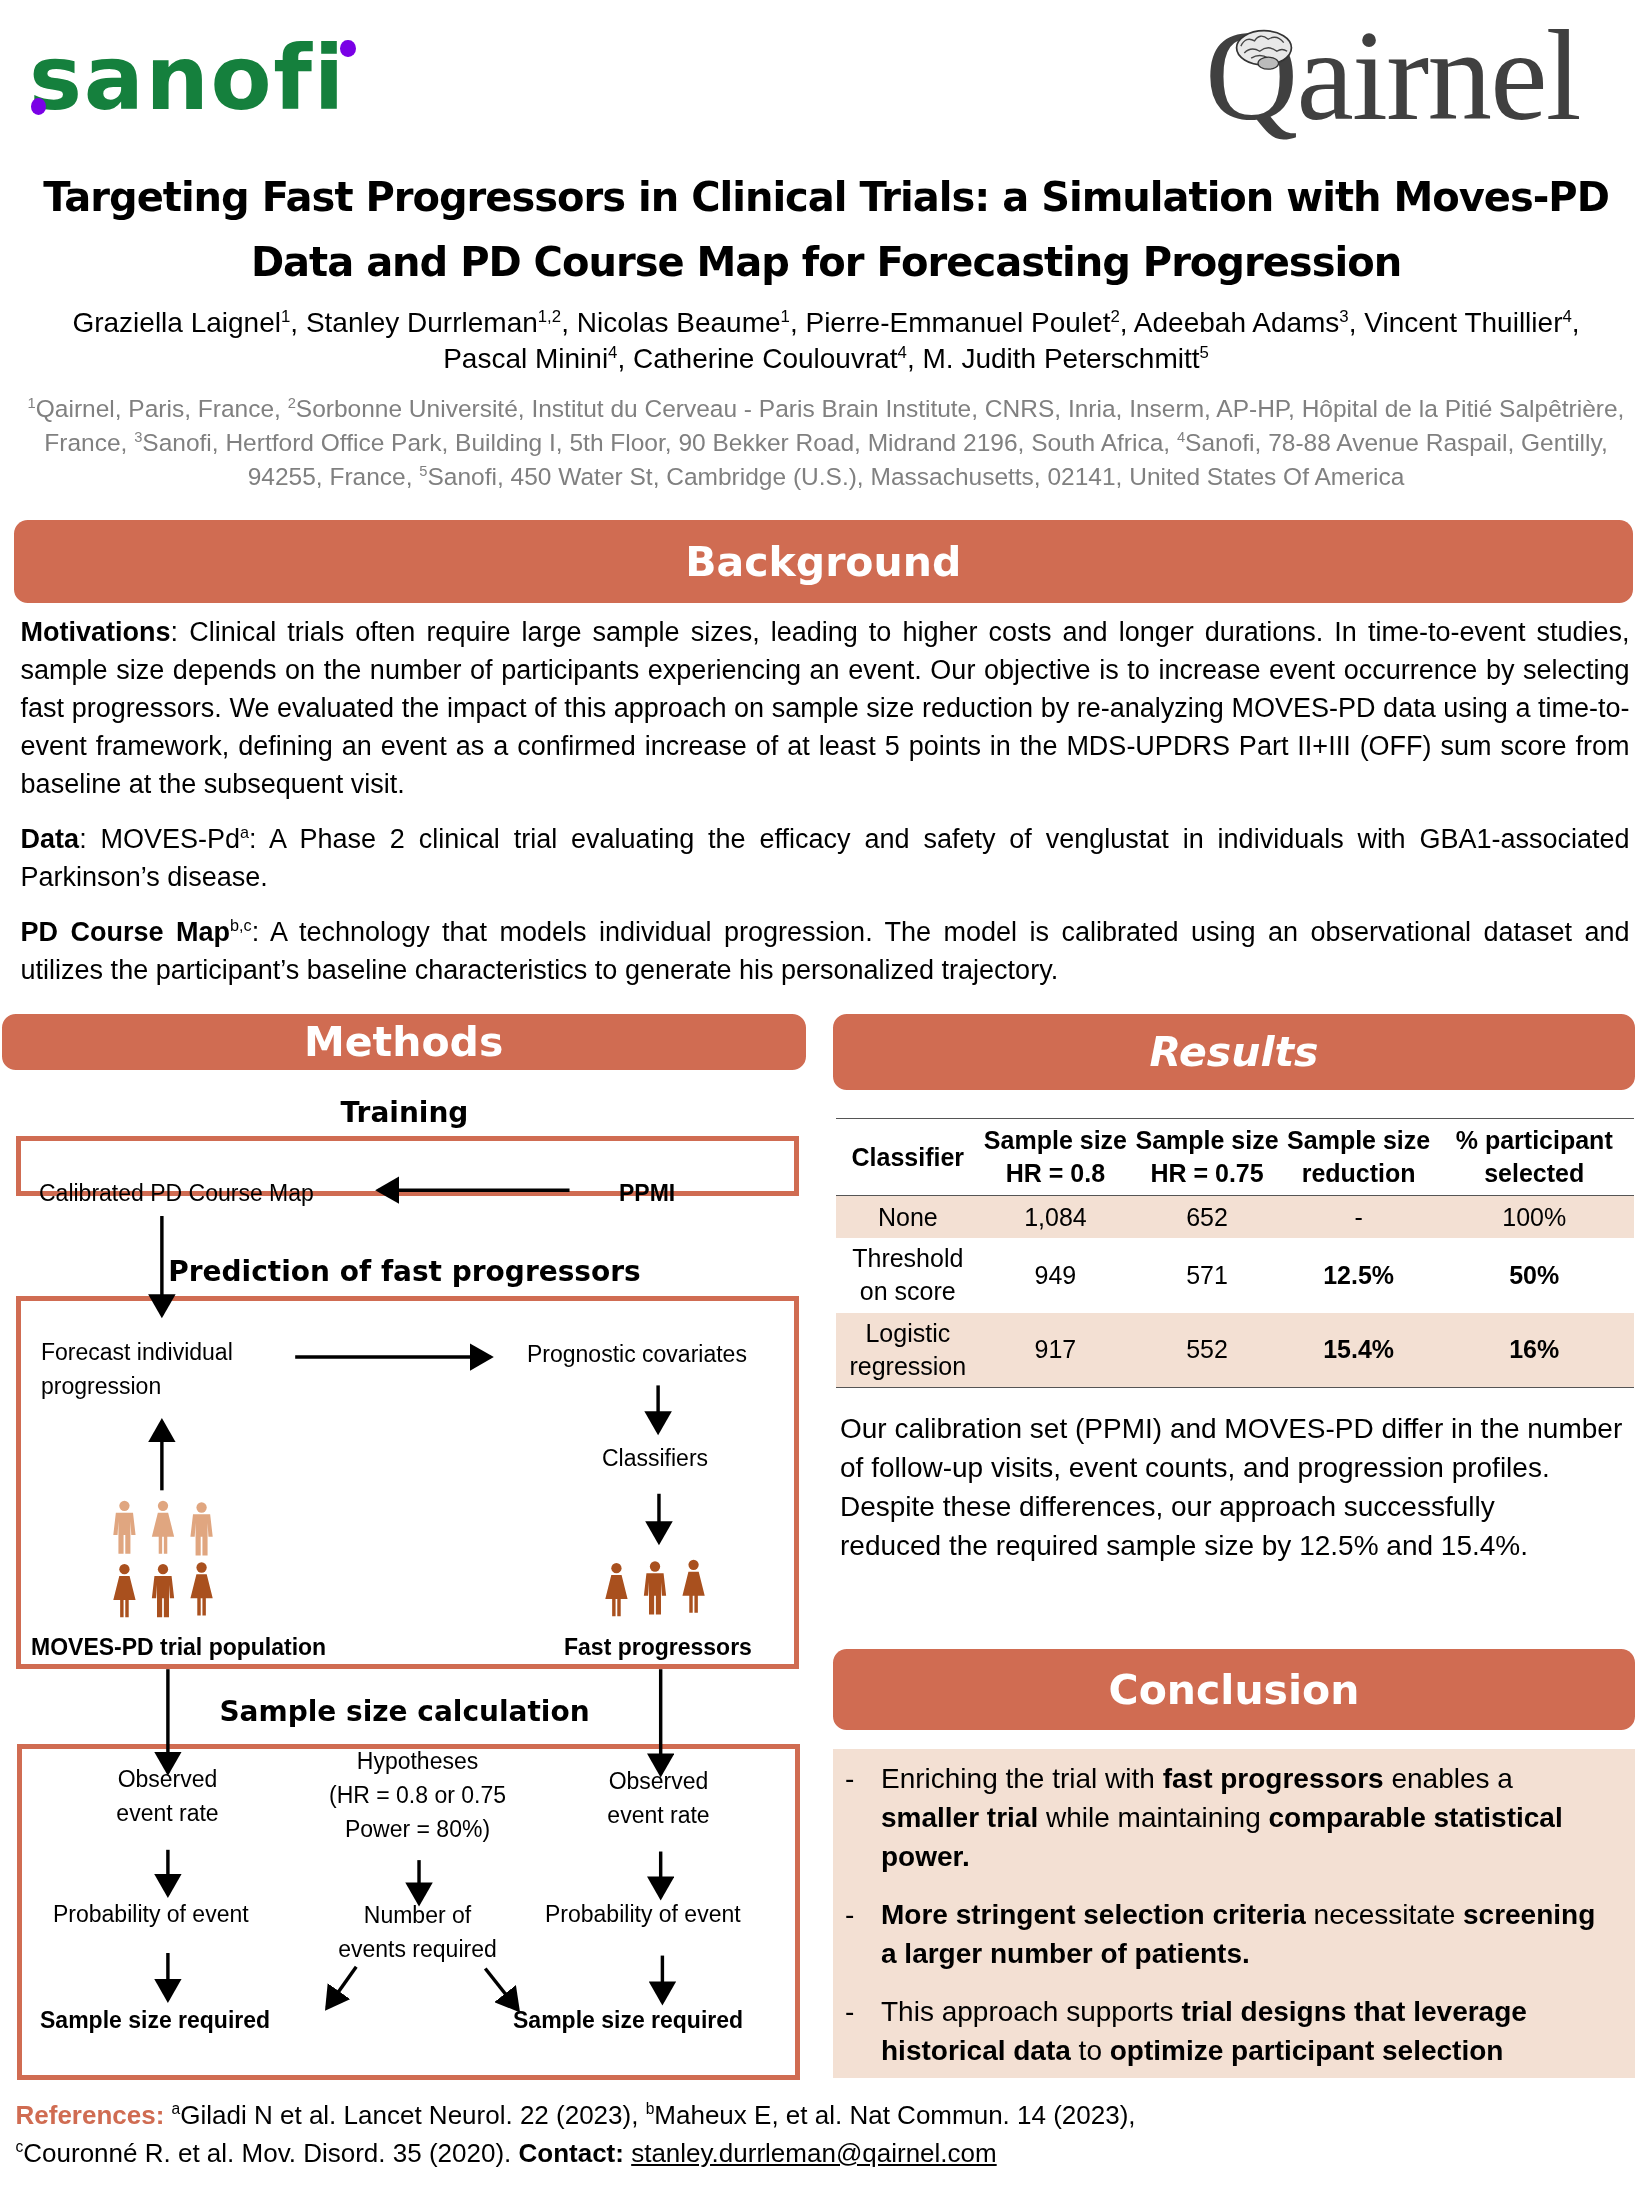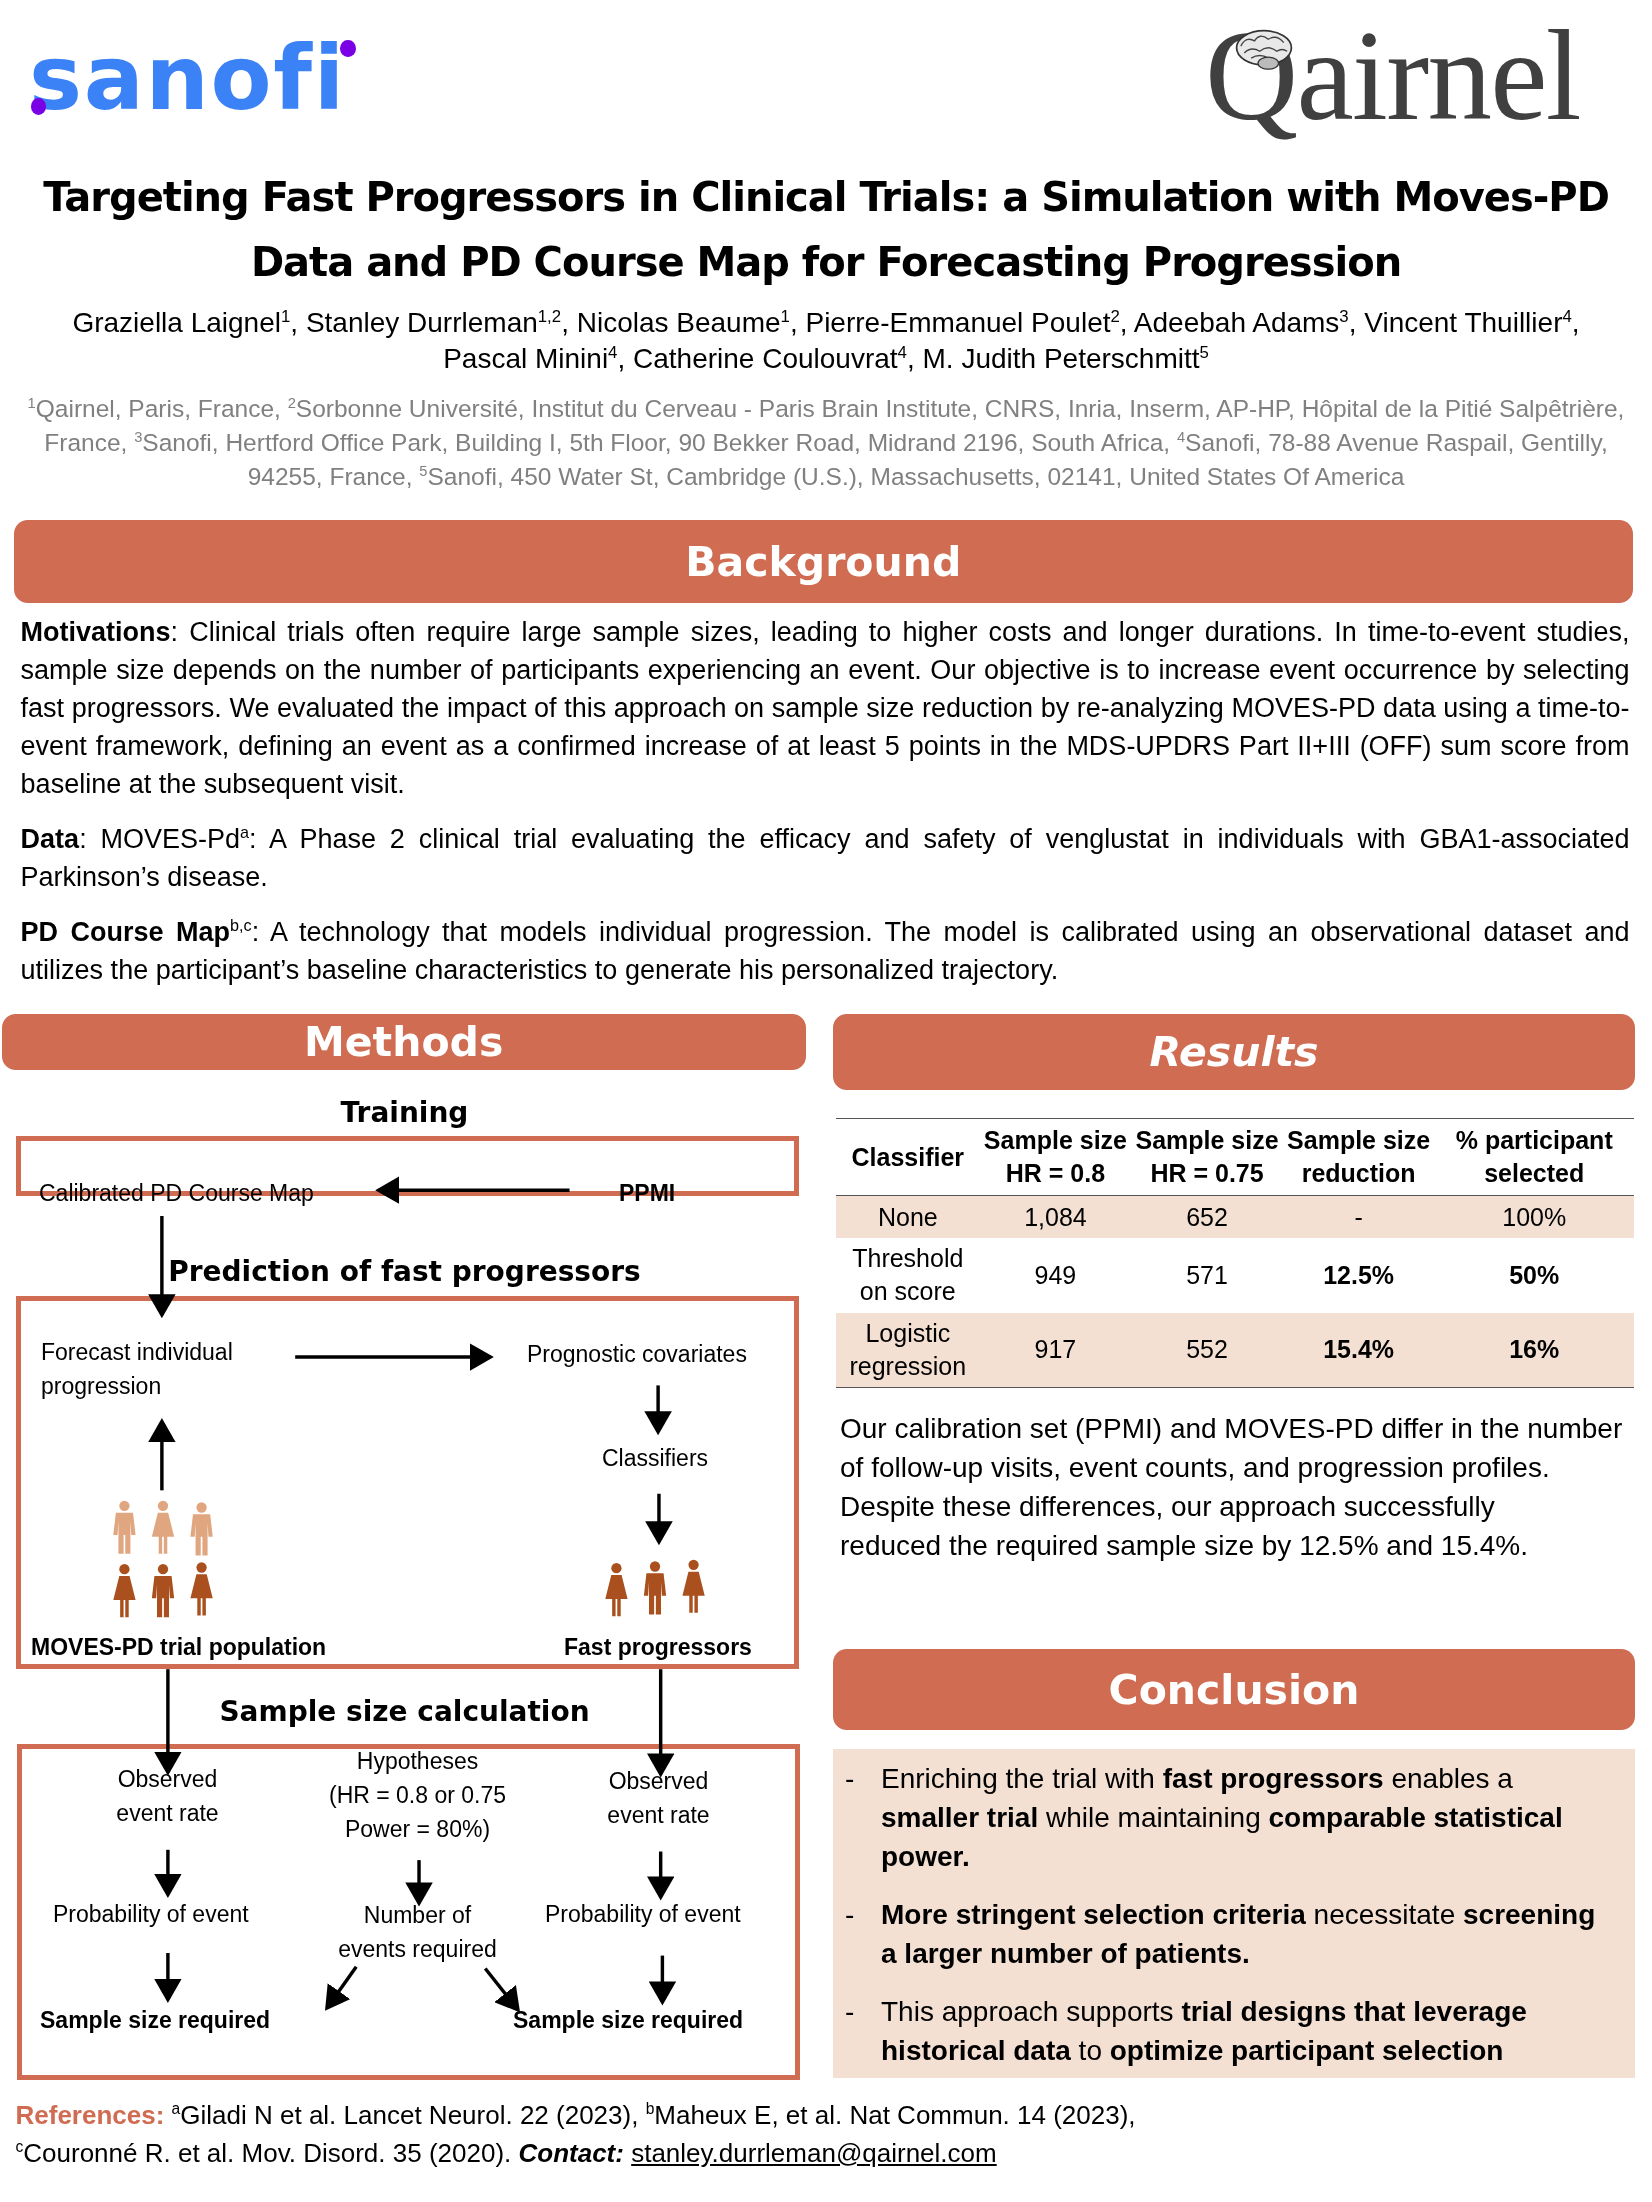--- a/index.html
+++ b/index.html
@@ -10,7 +10,7 @@
 
     
     .sanofi-logo { left: 29px; top: 31px; width: 344px; height: 95px; }
-    .sanofi-text { font-family: "DejaVu Sans", sans-serif; font-weight: bold; font-size: 89px; letter-spacing: 1.7px; color: #3b82f6; line-height: 95px; }
+    .sanofi-text { font-family: "DejaVu Sans", sans-serif; font-weight: bold; font-size: 89px; letter-spacing: 1.7px; color: #15803d; line-height: 95px; }
     .sanofi-dot { position: absolute; width: 15.5px; height: 17px; border-radius: 50%; background: #7a00e6; }
     .qairnel-logo { left: 1205px; top: 6.9px; width: 447px; height: 146px; }
     .qairnel-text { font-family: Liberation Serif, serif; font-size: 129px; color: #404040; line-height: 138px; letter-spacing: -1.7px; }

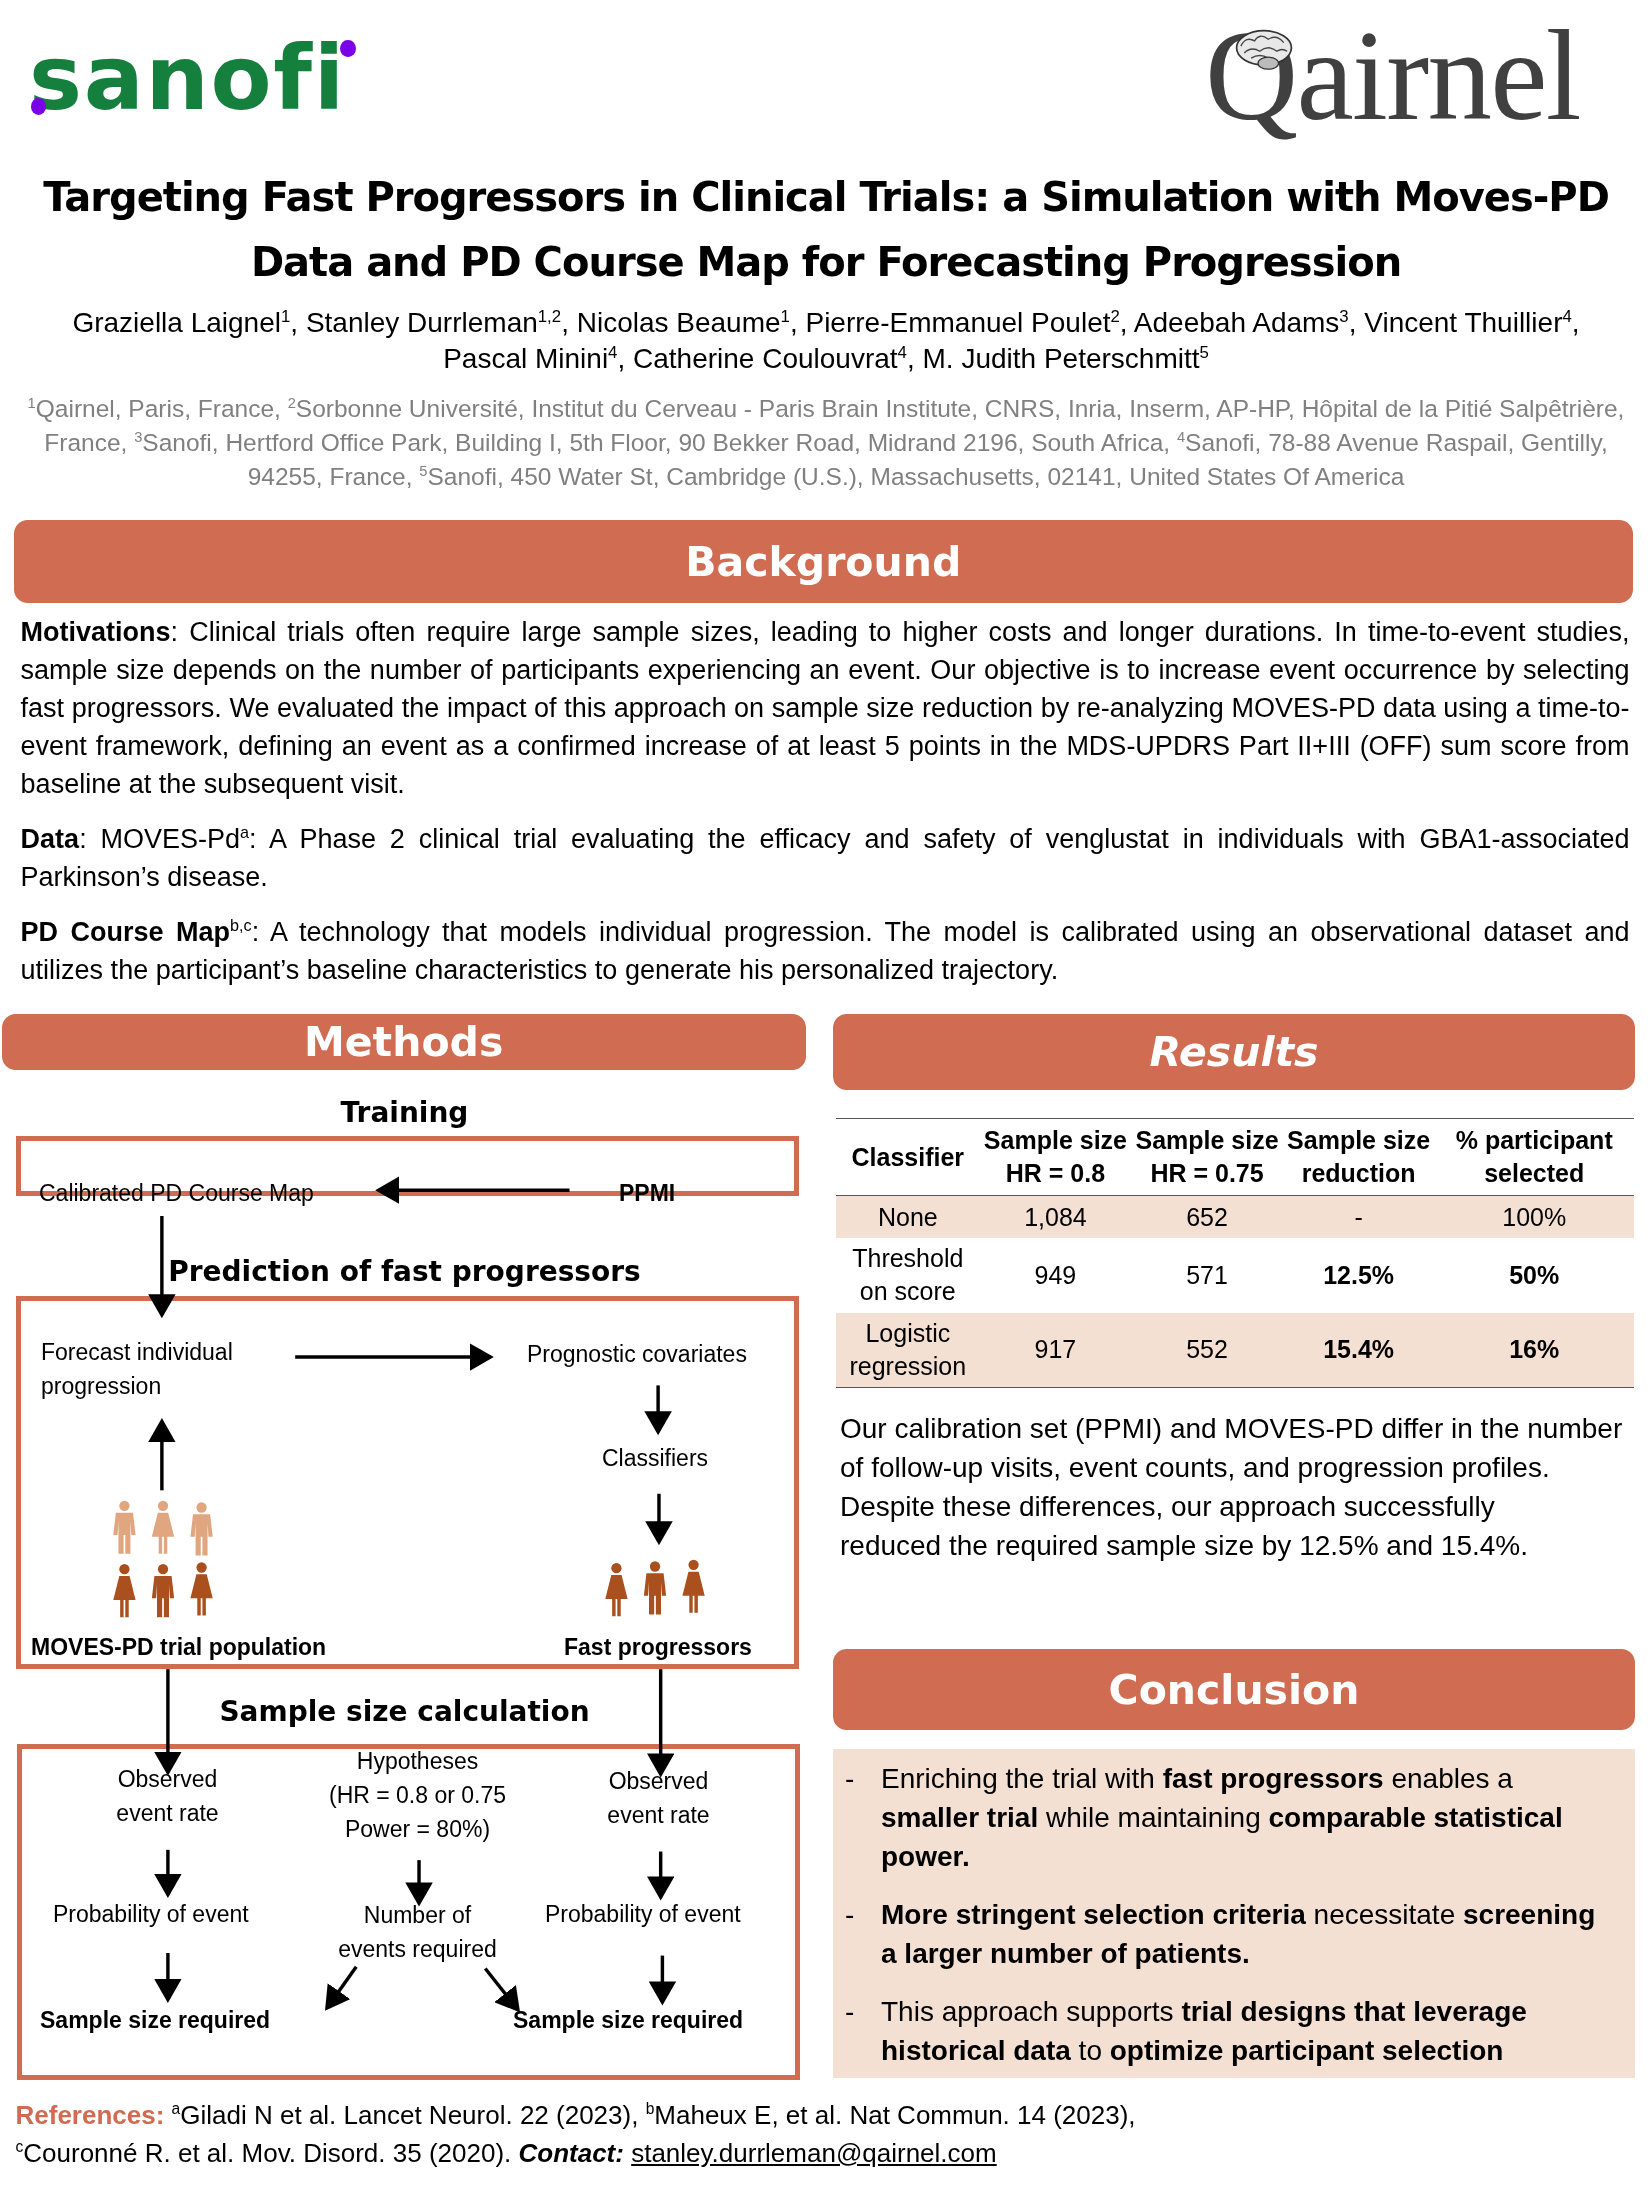--- a/index.html
+++ b/index.html
@@ -63,7 +63,7 @@
     
     .refs { left: 15.5px; top: 2096px; width: 1291px; font-family: "Liberation Sans", sans-serif; font-size: 26px; line-height: 38px; }
     .refs .ref-label { color: #d06c52; font-weight: bold; }
-    .refs .contact-label { font-weight: bold; font-style: italic; }
+    .refs .contact-label { font-weight: bold; }
     .refs a { color: #000; text-decoration: underline; }
   </style>
 </head>

